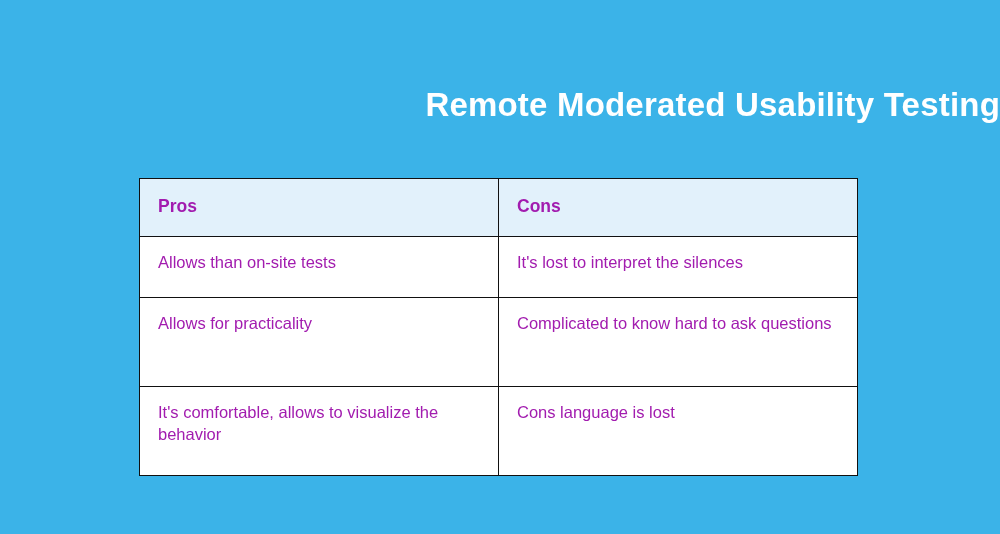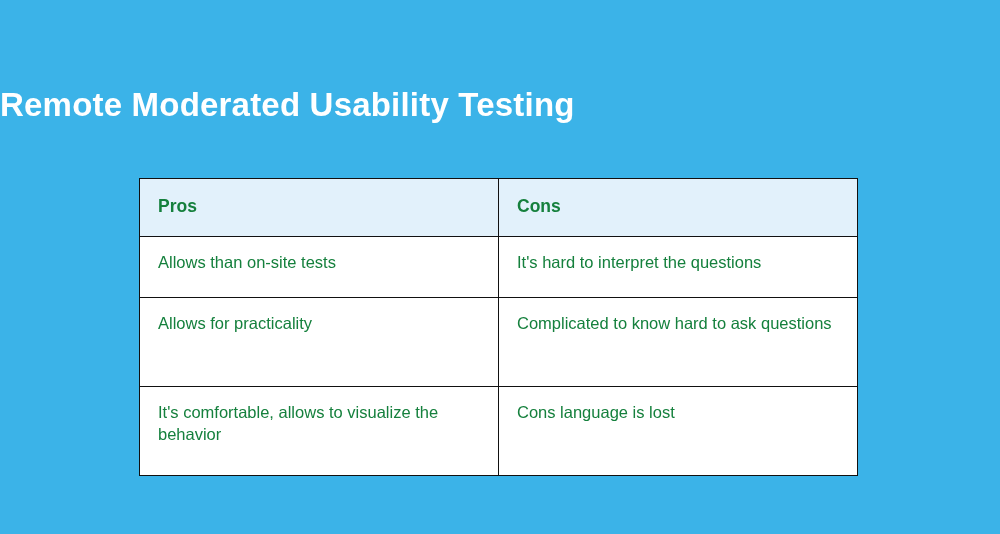--- a/index.html
+++ b/index.html
@@ -24,7 +24,7 @@
     top: 86px;
     left: 0;
     width: 1000px;
-    text-align: left;
+    text-align: right;
     color: #FFFFFF;
     font-size: 33px;
     font-weight: bold;

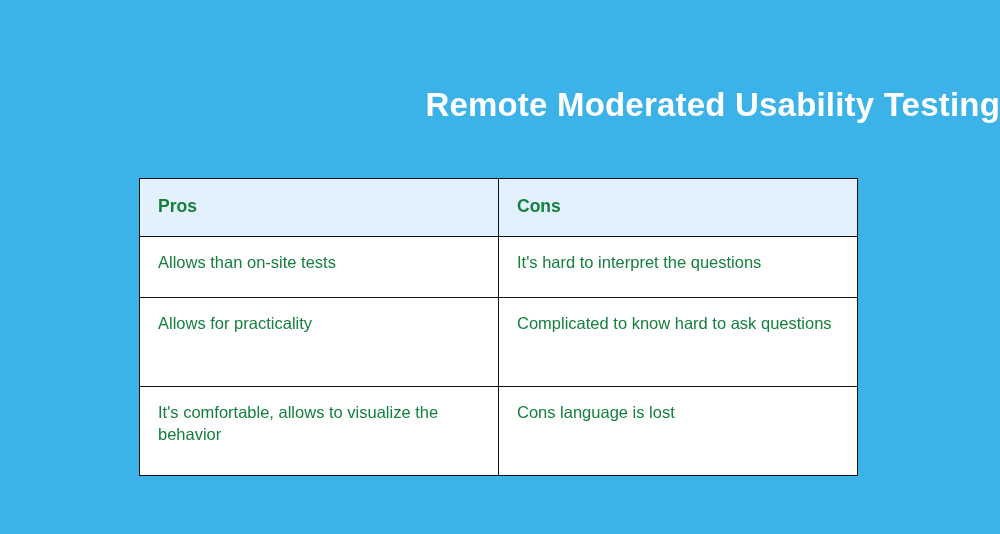--- a/index.html
+++ b/index.html
@@ -49,7 +49,7 @@
     padding: 14px 18px 16px 18px;
     font-size: 16.5px;
     line-height: 1.35;
-    color: #15803d;
+    color: #a21caf;
     text-align: left;
     margin-top: 24px;
   }

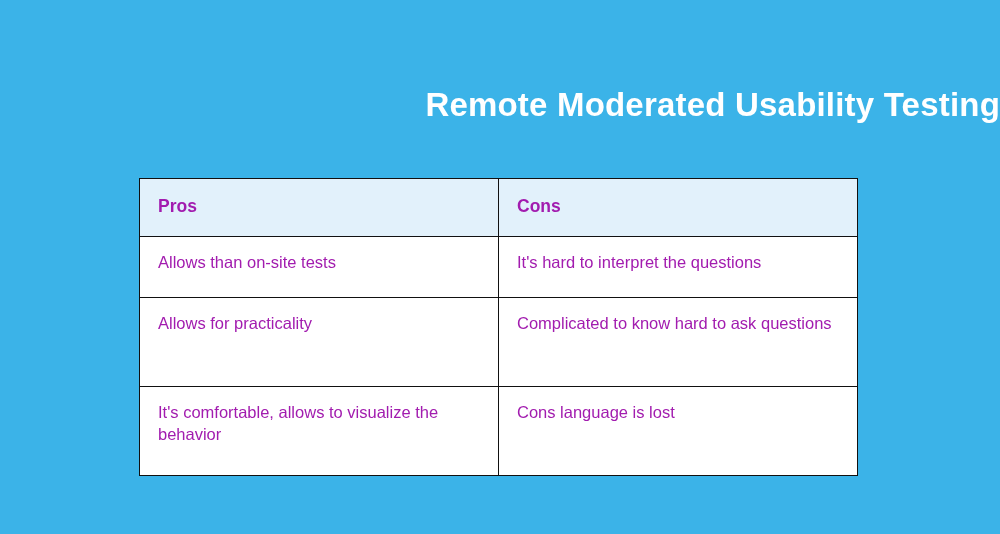--- a/index.html
+++ b/index.html
@@ -86,7 +86,7 @@
             <span class="cell-text">Allows than on-site tests</span>
           </td>
           <td>
-            <span class="cell-text">It's hard to interpret the questions</span>
+            <span class="cell-text">It's lost to interpret the silences</span>
           </td>
         </tr>
         <tr class="r2">

